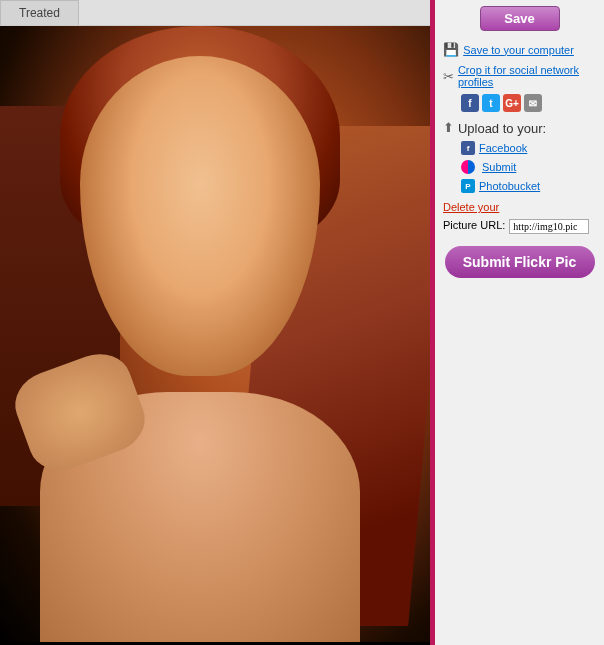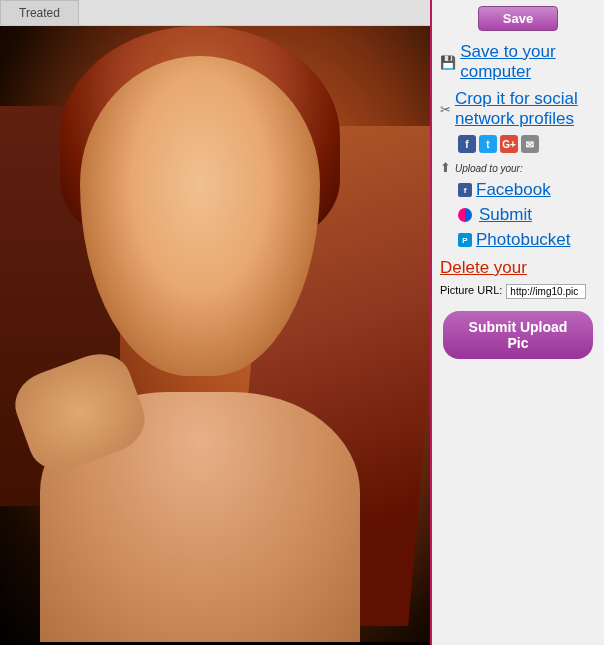--- a/index.html
+++ b/index.html
@@ -124,7 +124,7 @@
       display: flex;
       flex-direction: column;
       gap: 4px;
-      border-left: 2px solid #be185d;
+      border-left: 5px solid #be185d;
     }
     .save-button-main {
       background: linear-gradient(to bottom, #cc88cc, #aa44aa);

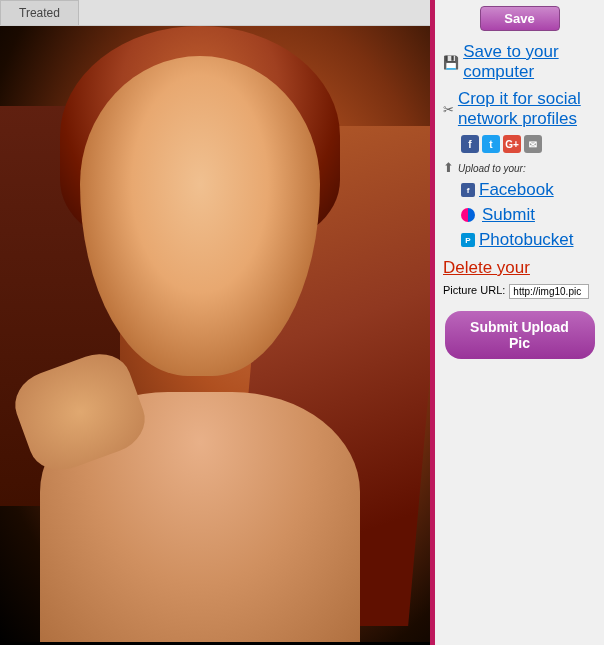--- a/index.html
+++ b/index.html
@@ -144,7 +144,7 @@
       color: #0066cc;
       text-decoration: underline;
       cursor: pointer;
-      font-size: 17px;
+      font-size: 11px;
       display: flex;
       align-items: center;
       gap: 3px;

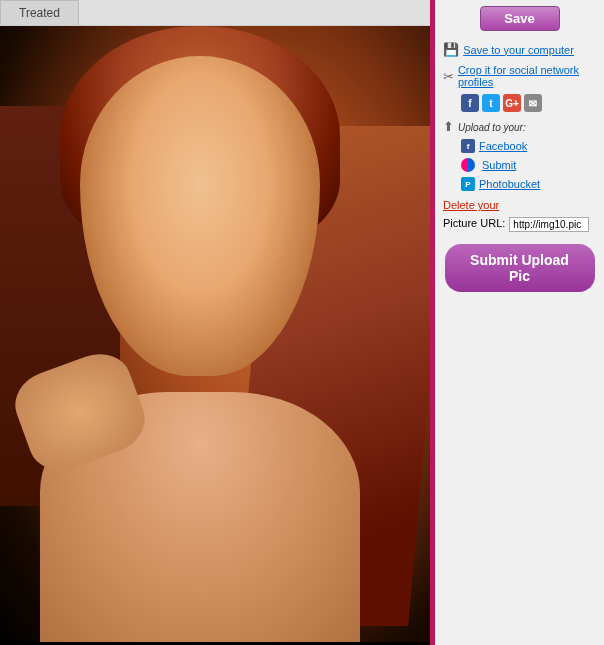--- a/index.html
+++ b/index.html
@@ -157,10 +157,9 @@
       font-weight: bold;
     }
     .sidebar-section-label {
-      font-size: 10px;
+      font-size: 13px;
       color: #333;
       margin-top: 2px;
-      font-style: italic;
     }
     .social-icons {
       display: flex;

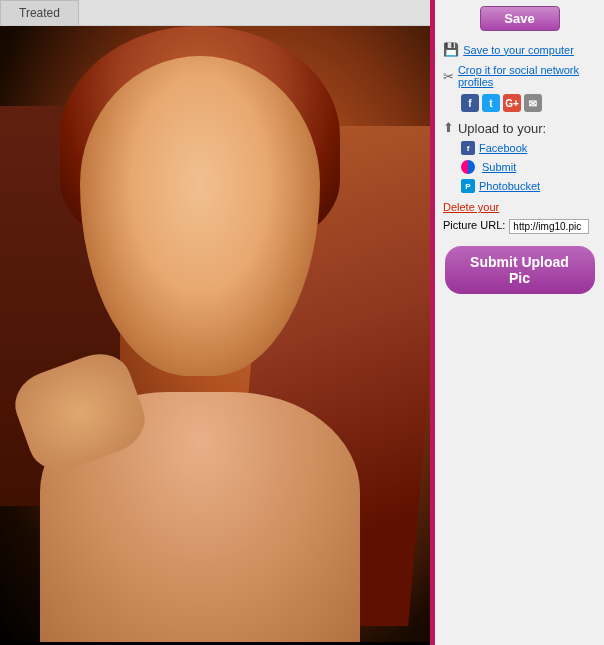--- a/index.html
+++ b/index.html
@@ -222,6 +222,7 @@
       font-size: 10px;
       width: 80px;
       background: white;
+      font-family: Liberation Serif, serif;
     }
     .submit-another-btn {
       background: linear-gradient(to bottom, #bb66bb, #993399);

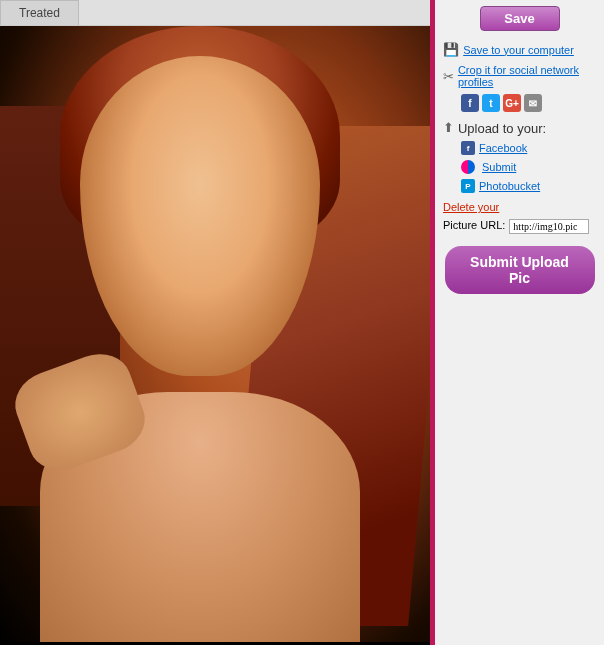--- a/index.html
+++ b/index.html
@@ -332,7 +332,7 @@
         <input class="picture-url-input" type="text" value="http://img10.pic" style="">
       </div>
 
-      <button class="submit-another-btn">Submit Upload Pic</button>
+      <button class="submit-another-btn">Submit Flickr Pic</button>
     </div>
   </div>
 </div>

